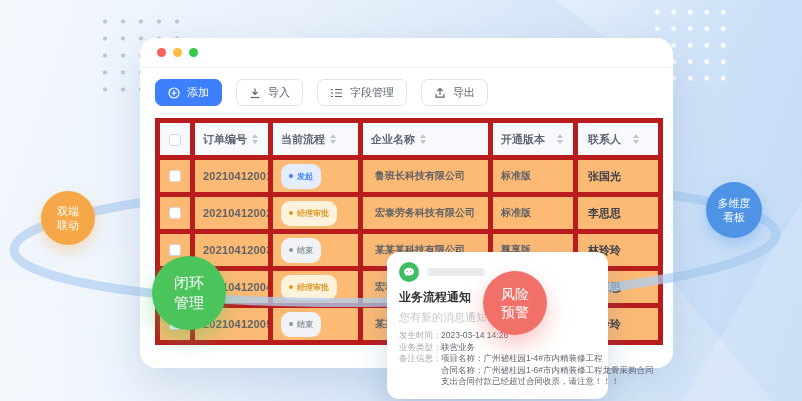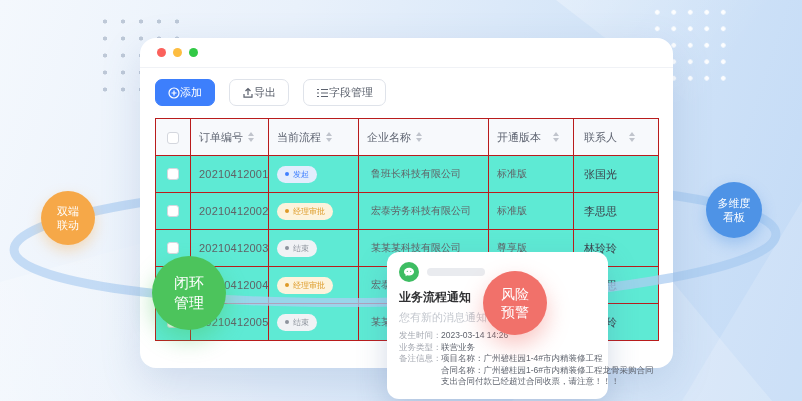--- a/index.html
+++ b/index.html
@@ -40,7 +40,7 @@
   .dot.r { background:#fb615c; } .dot.y { background:#fdbd41; } .dot.g { background:#32c946; }
 
   .toolbar { position:absolute; top:41px; left:15px; display:flex; align-items:center; gap:14px; }
-  .btn { height:27px; display:inline-flex; align-items:center; gap:0; padding:0 12px;
+  .btn { height:27px; display:inline-flex; align-items:center; gap:7px; padding:0 12px;
     border-radius:7px; font-size:11px; background:#fff; border:1px solid #dfe3ea; color:#5c626e; cursor:pointer; }
   .btn.primary { background:#3d7ffc; border-color:#3d7ffc; color:#fff; }
   .btn svg { display:block; }

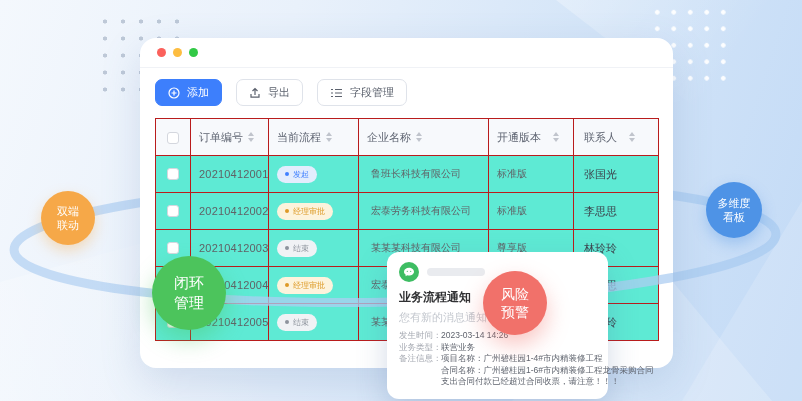--- a/index.html
+++ b/index.html
@@ -136,6 +136,15 @@
       <button class="btn">
         <span>
           <svg width="12" height="12" viewBox="0 0 12 12">
+              <path d="M6 1.5v6M3.5 5L6 7.5 8.5 5" fill="none" stroke="#5c626e" stroke-width="1.2"></path>
+              <path d="M1.5 10.5h9" stroke="#5c626e" stroke-width="1.2"></path>
+            </svg>
+        </span>
+        <span>导入</span>
+      </button>
+      <button class="btn">
+        <span>
+          <svg width="12" height="12" viewBox="0 0 12 12">
               <path d="M6 8V1.8M3.5 4L6 1.5 8.5 4" fill="none" stroke="#5c626e" stroke-width="1.2"></path>
               <path d="M2 7v3.2h8V7" fill="none" stroke="#5c626e" stroke-width="1.2"></path>
             </svg>

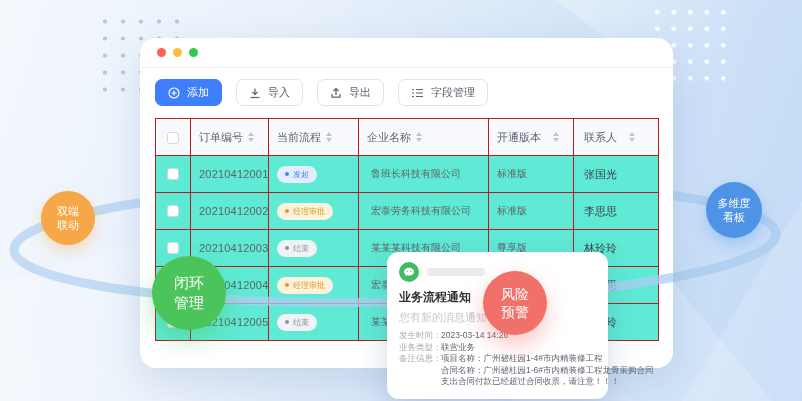--- a/index.html
+++ b/index.html
@@ -144,20 +144,20 @@
       </button>
       <button class="btn">
         <span>
+          <svg width="13" height="12" viewBox="0 0 13 12">
+              <path d="M1 2.5h2M5 2.5h7M1 6h2M5 6h7M1 9.5h2M5 9.5h7" stroke="#5c626e" stroke-width="1.2"></path>
+            </svg>
+        </span>
+        <span>字段管理</span>
+      </button>
+      <button class="btn">
+        <span>
           <svg width="12" height="12" viewBox="0 0 12 12">
               <path d="M6 8V1.8M3.5 4L6 1.5 8.5 4" fill="none" stroke="#5c626e" stroke-width="1.2"></path>
               <path d="M2 7v3.2h8V7" fill="none" stroke="#5c626e" stroke-width="1.2"></path>
             </svg>
         </span>
         <span>导出</span>
-      </button>
-      <button class="btn">
-        <span>
-          <svg width="13" height="12" viewBox="0 0 13 12">
-              <path d="M1 2.5h2M5 2.5h7M1 6h2M5 6h7M1 9.5h2M5 9.5h7" stroke="#5c626e" stroke-width="1.2"></path>
-            </svg>
-        </span>
-        <span>字段管理</span>
       </button>
     </div>
 

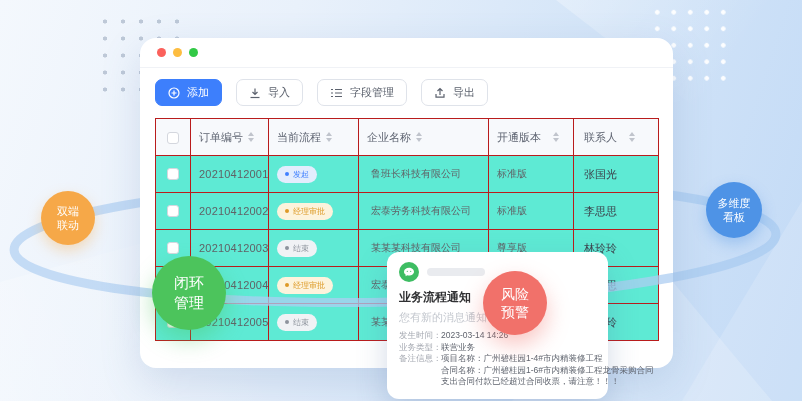--- a/index.html
+++ b/index.html
@@ -48,7 +48,7 @@
   .table-wrap { position:absolute; top:80px; left:15px; }
   table { border-collapse:collapse; table-layout:fixed; width:503px; font-size:10px; color:#606266;
     border:1px solid #ebeef5; border-radius:4px; }
-  th, td { border:1px solid #b91c1c; height:37px; padding:0 0 0 8px; text-align:left; font-weight:normal;
+  th, td { border:5px solid #b91c1c; height:37px; padding:0 0 0 8px; text-align:left; font-weight:bold;
     white-space:nowrap; overflow:hidden; }
   thead th { background:#f7f9fc; color:#5f6572; font-size:11px; }
   td { background:#5eead4; }

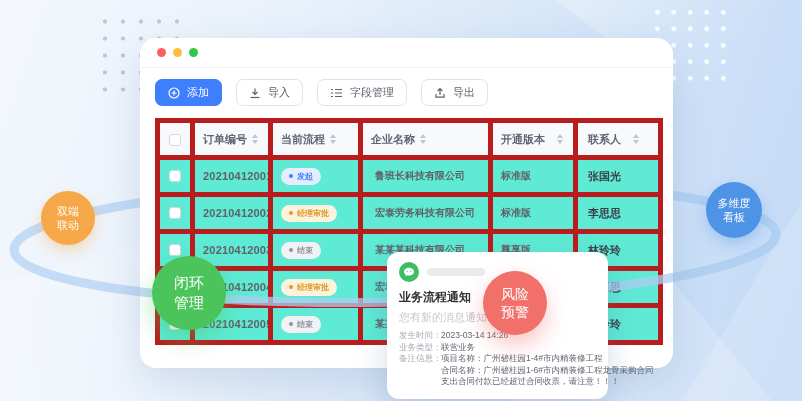--- a/index.html
+++ b/index.html
@@ -51,7 +51,7 @@
   th, td { border:5px solid #b91c1c; height:37px; padding:0 0 0 8px; text-align:left; font-weight:bold;
     white-space:nowrap; overflow:hidden; }
   thead th { background:#f7f9fc; color:#5f6572; font-size:11px; }
-  td { background:#5eead4; }
+  td { background:#fdba74; }
   .col-cb { width:35px; } .col-order { width:78px; } .col-flow { width:90px; }
   .col-comp { width:130px; } .col-ver { width:85px; } .col-contact { width:85px; }
   th.cell-cb, td.cell-cb { padding:0; text-align:center; }

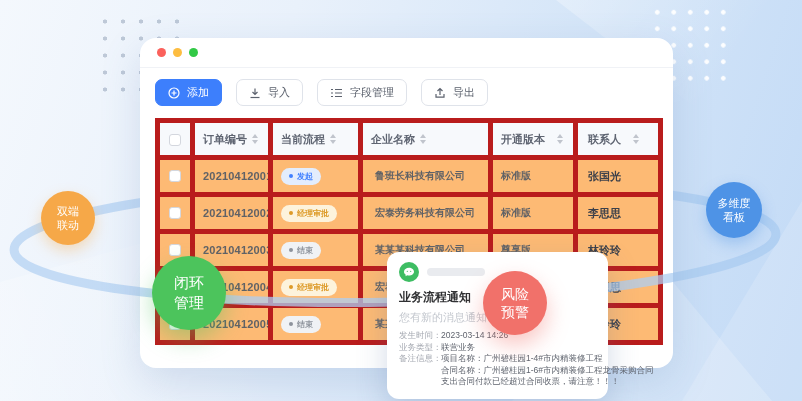--- a/index.html
+++ b/index.html
@@ -65,7 +65,7 @@
   td.num { font-size:11px; letter-spacing:.2px; }
   td.comp { padding-left:12px; }
   td.contact { padding-left:10px; color:#3c404a; font-size:11px; }
-  .badge { display:inline-flex; align-items:center; gap:4px; height:17px; padding:0 8px;
+  .badge { display:inline-flex; align-items:center; gap:4px; height:25px; padding:0 8px;
     border-radius:9px; font-size:8px; }
   .badge::before { content:""; width:4px; height:4px; border-radius:50%; background:currentColor; }
   .badge-blue { background:#e3edfd; color:#4080ff; }

